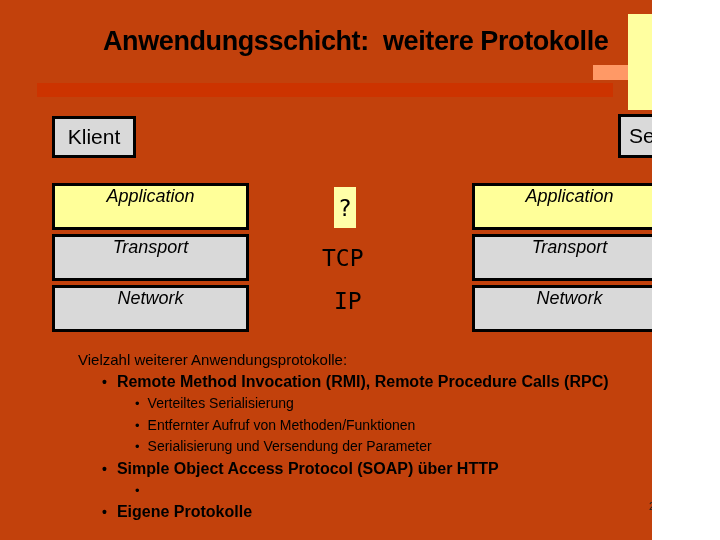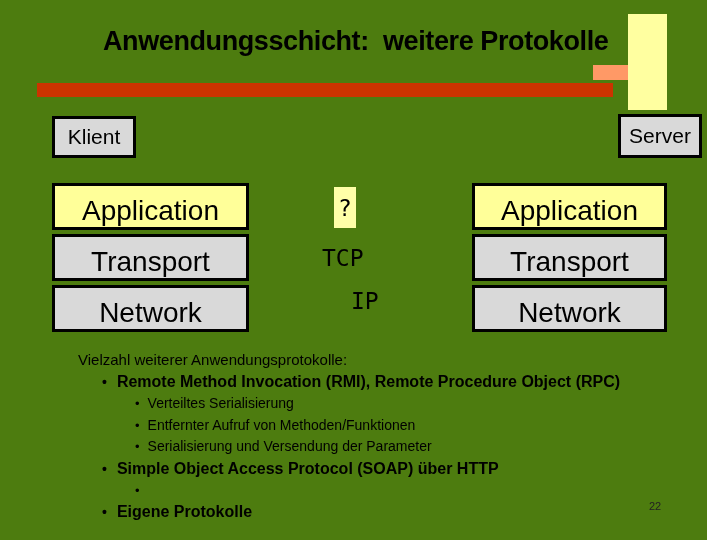--- a/index.html
+++ b/index.html
@@ -4,7 +4,7 @@
 <style>
   html,body { margin:0; padding:0; background:#fff; }
   .slide {
-    position:relative; width:707px; height:540px; background:#4d7c0f;
+    position:relative; width:652px; height:540px; background:#c2410c;
     font-family:"Liberation Sans", sans-serif; color:#000; overflow:hidden;
   }
 

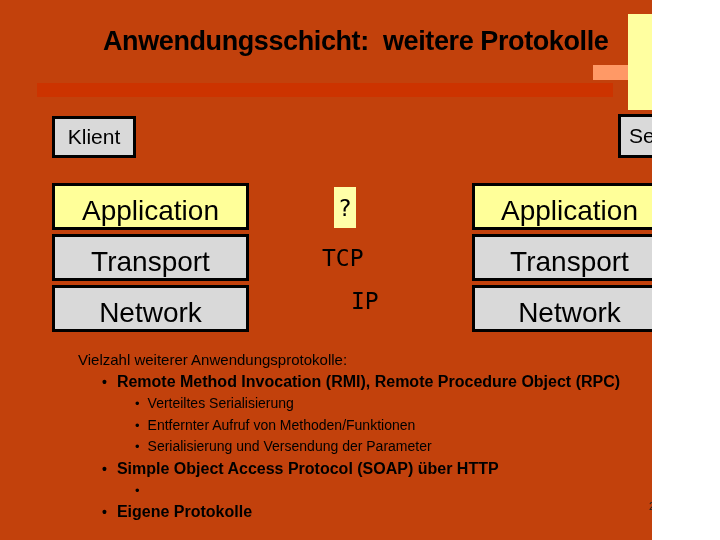--- a/index.html
+++ b/index.html
@@ -29,7 +29,7 @@
   
   .layer {
     position:absolute; box-sizing:border-box; border:3px solid #000; background:#d9d9d9;
-    display:flex; align-items:flex-end; justify-content:center; font-size:28px; z-index:2;
+    display:flex; align-items:flex-start; justify-content:center; font-size:18px; z-index:2;font-style:italic;
   }
   .layer.yellow { background:#ffff99; }
   .stack-left  .layer { left:52px;  width:197px; height:47px; }

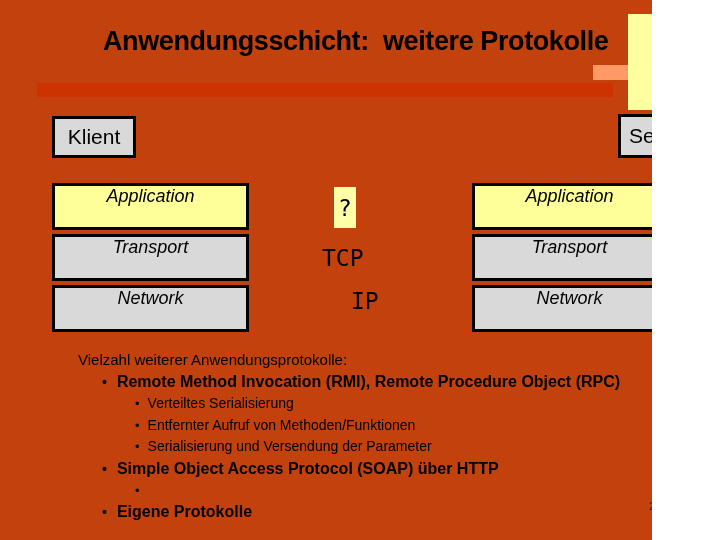--- a/index.html
+++ b/index.html
@@ -44,7 +44,7 @@
   .mid-q  { left:334px; top:187px; width:22px; height:41px; background:#ffffa8;
             display:flex; align-items:center; justify-content:center; }
   .mid-tcp { left:322px; top:245px; }
-  .mid-ip  { left:351px; top:288px; }
+  .mid-ip  { left:334px; top:288px; }
 
   
   .bullets { position:absolute; left:37px; top:348px; width:665px; z-index:2;margin-left:41px; }

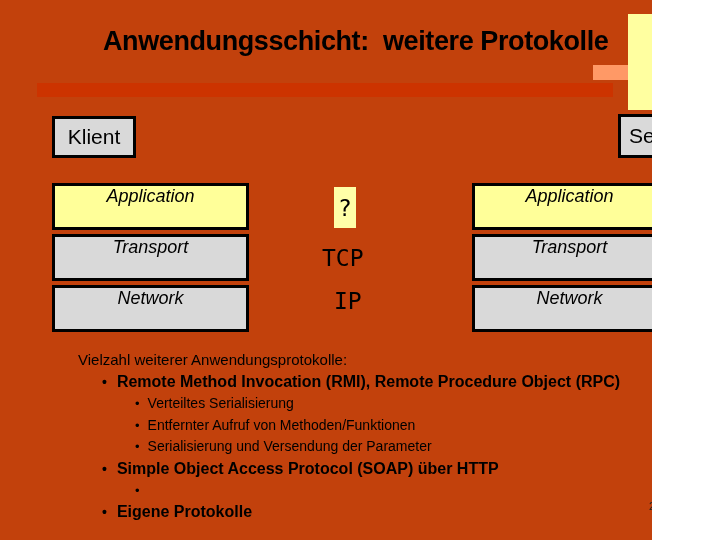--- a/index.html
+++ b/index.html
@@ -111,7 +111,7 @@
 
     <div class="item l1">
       <span class="blt">•</span>
-      <span class="txt">Remote Method Invocation (RMI), Remote Procedure Object (RPC)</span>
+      <span class="txt">Remote Method Invocation (RMI), Remote Procedure Calls (RPC)</span>
     </div>
     <div class="item l2">
       <span class="blt">•</span>

